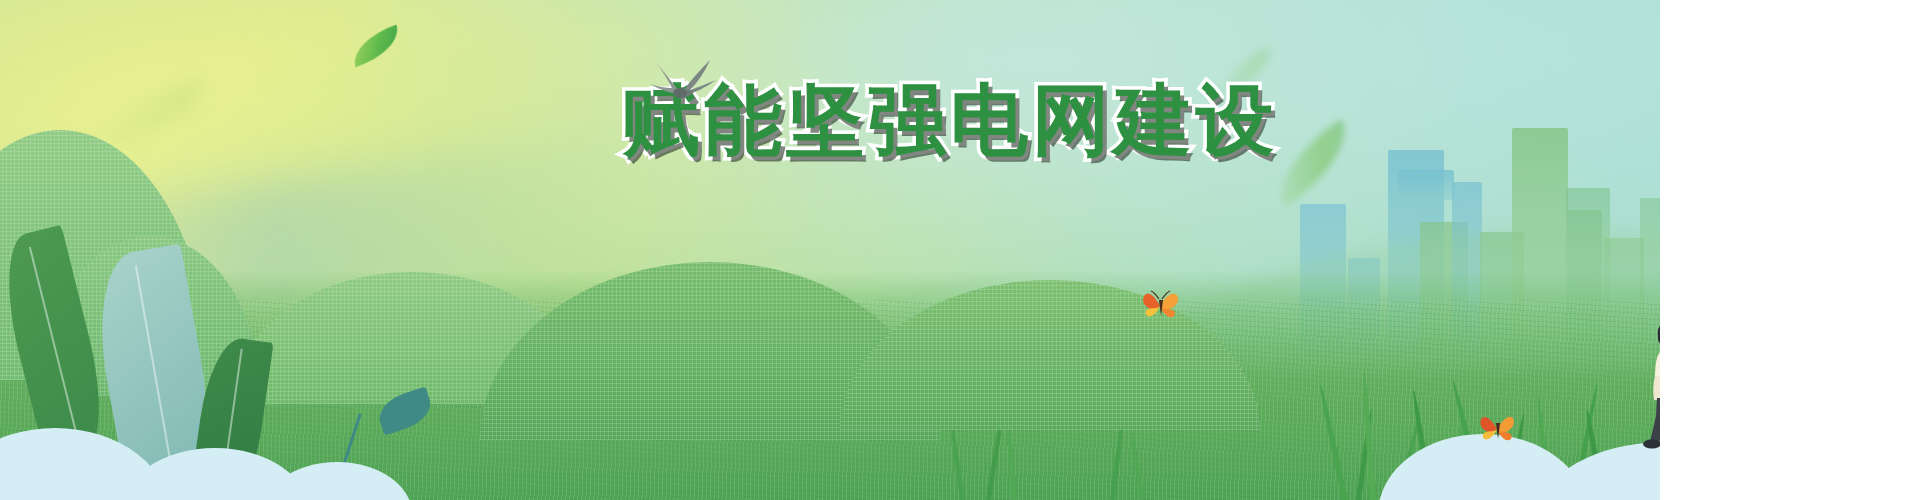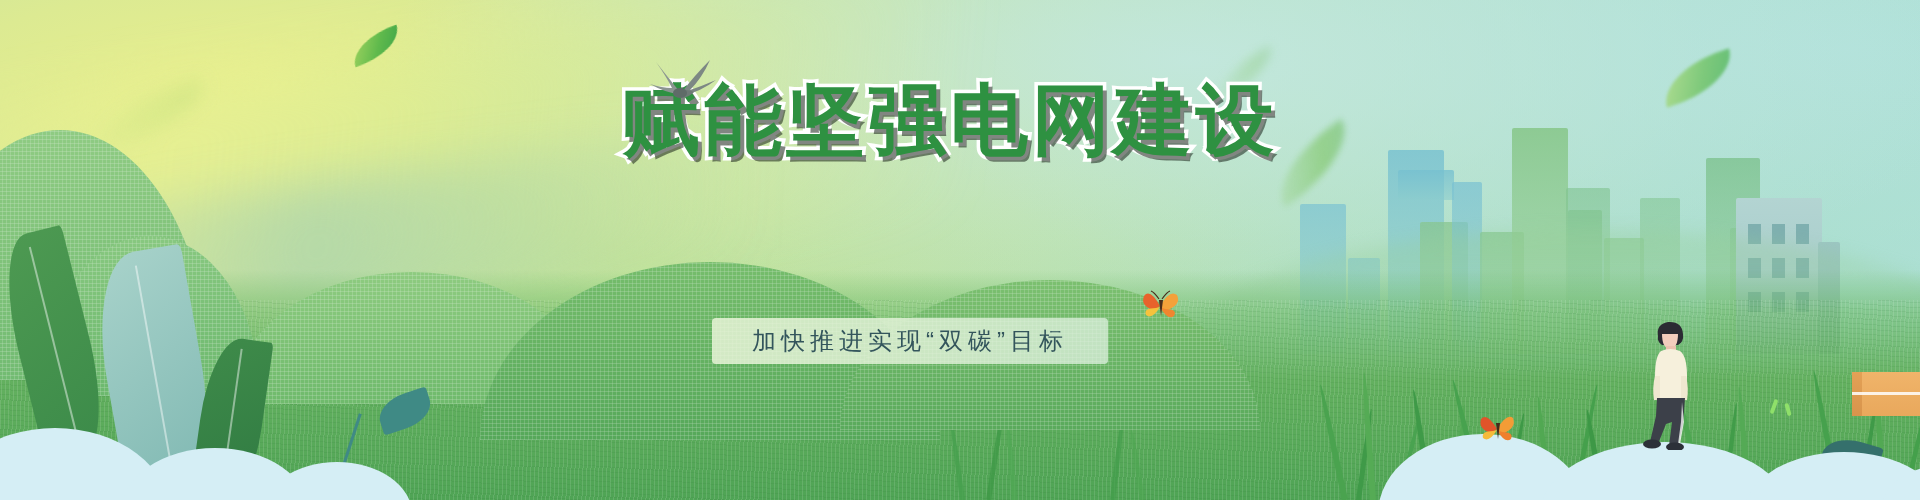--- a/index.html
+++ b/index.html
@@ -7,7 +7,7 @@
 
   #banner{
     position:relative;
-    width:1920px;height:500px;
+    width:1660px;height:500px;
     overflow:hidden;
     background:#fef9c3;
   }

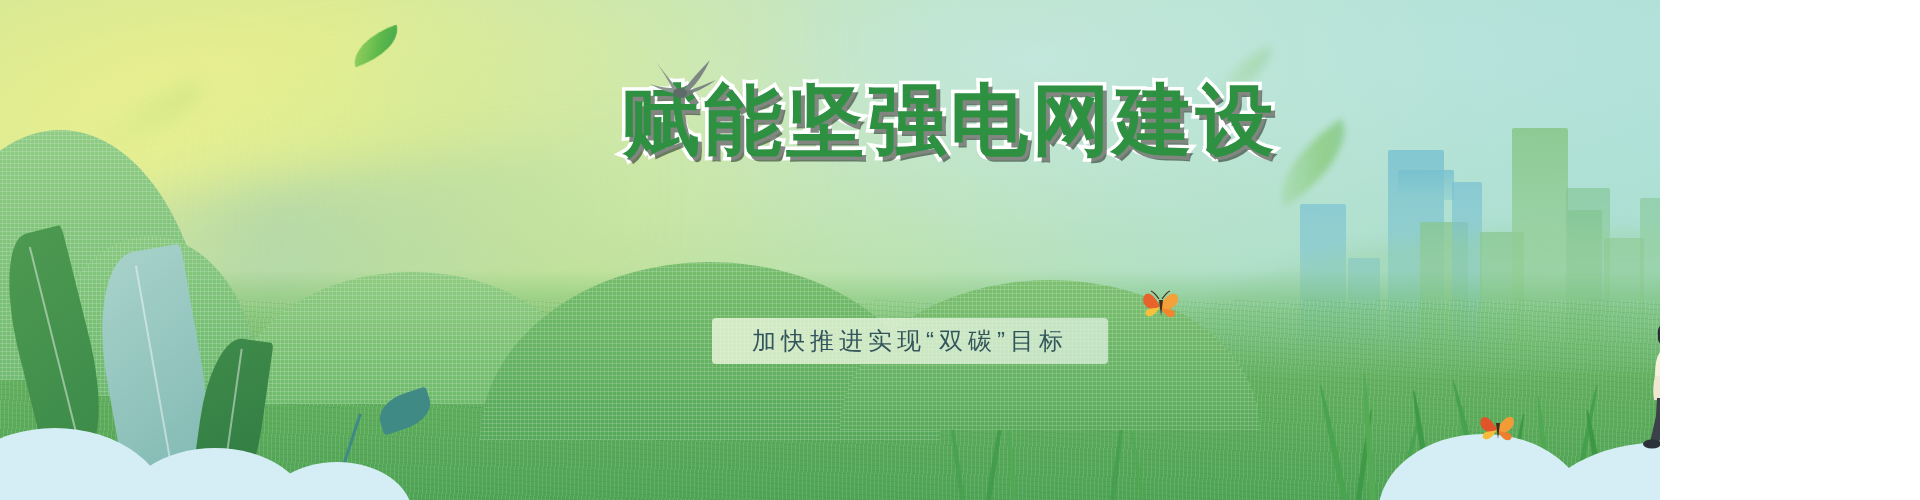--- a/index.html
+++ b/index.html
@@ -321,9 +321,6 @@
     <div class="tline l1">赋能坚强电网建设</div>
   </div>
 
-  <div class="sub-box">
-    <span class="sub-text">加快推进实现“双碳”目标</span>
-  </div>
 
 </div>
 

